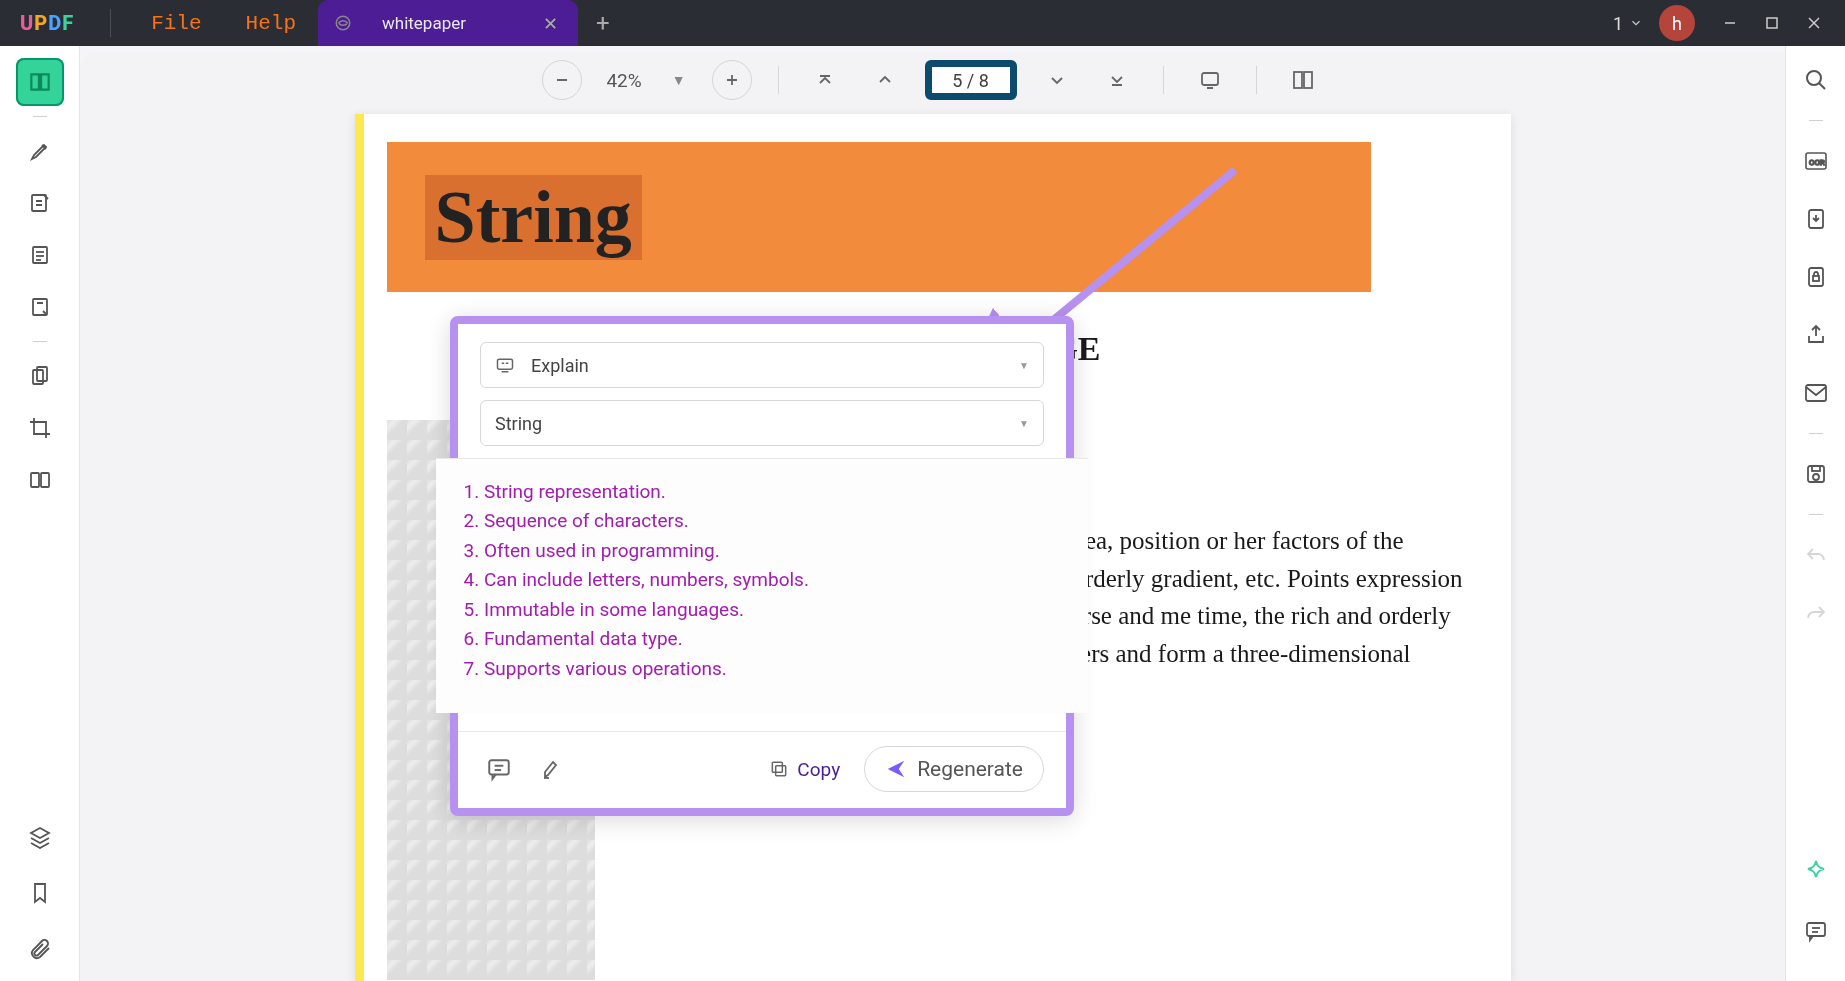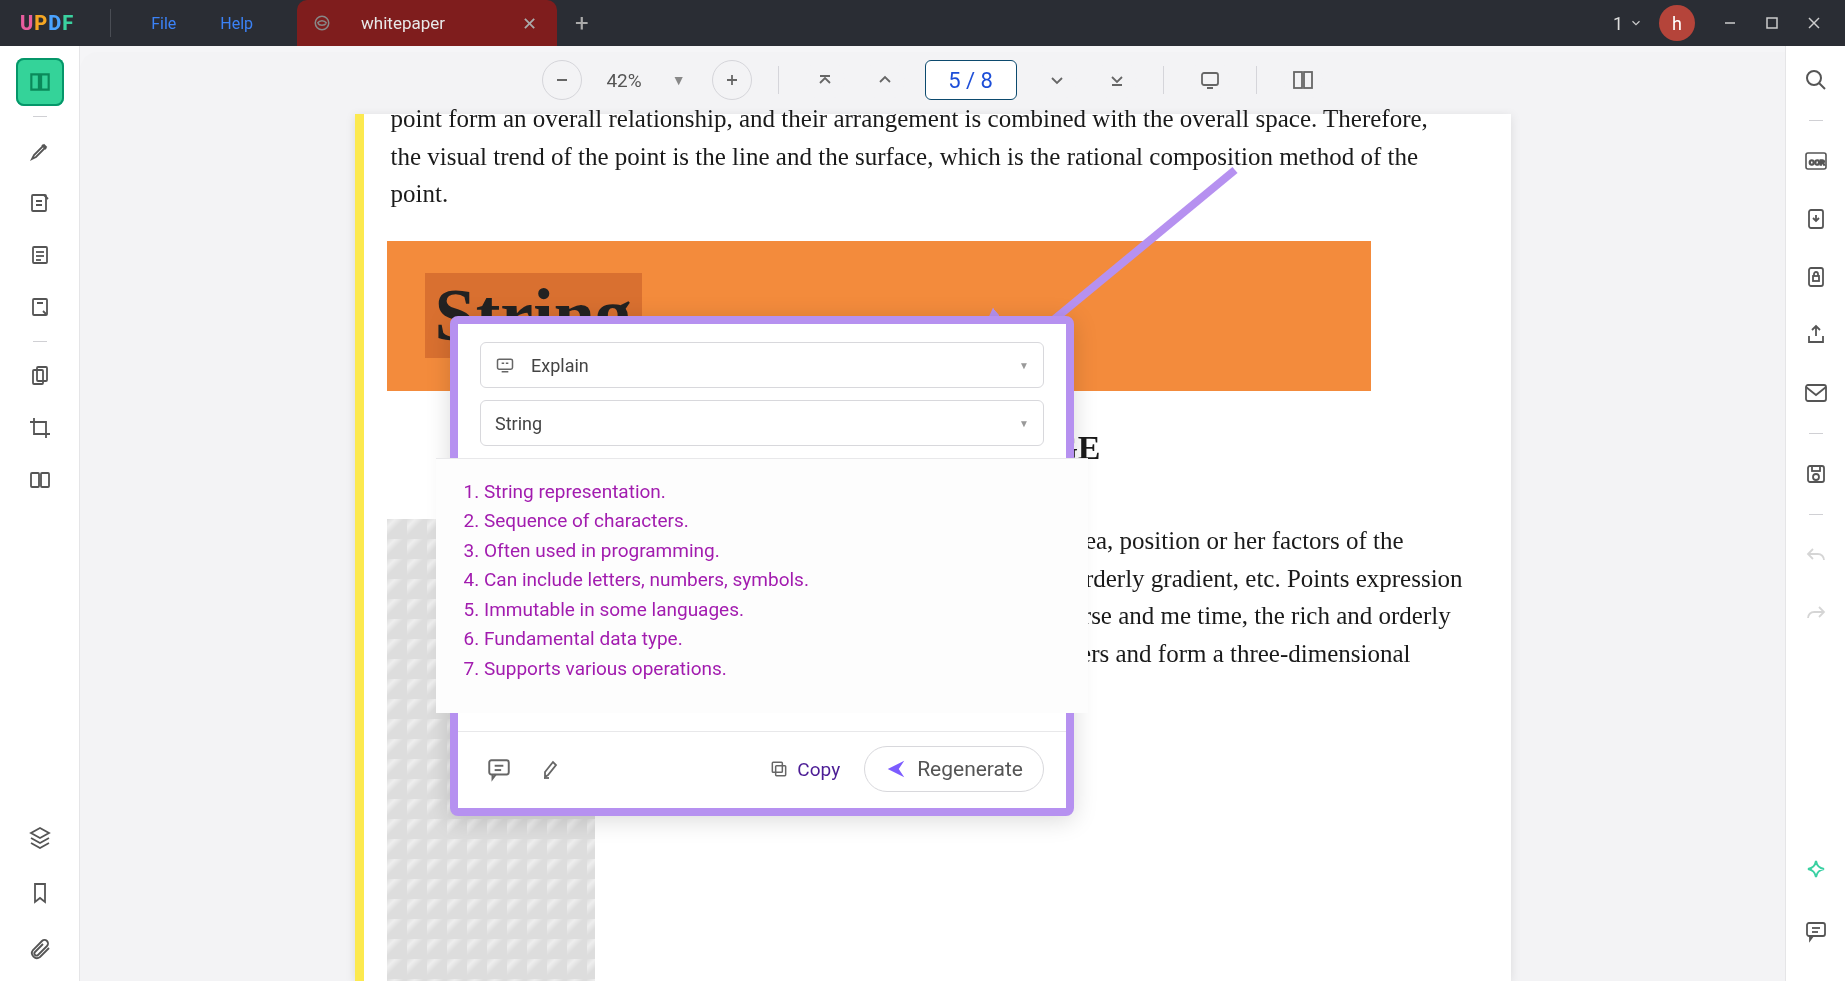--- a/index.html
+++ b/index.html
@@ -12,7 +12,7 @@
 .logo .d { color: #4aa3ff; }
 .logo .f { color: #3ad29f; }
 .tb-div { width: 1px; height: 28px; background: #4a4d54; margin: 0 18px; }
-.menu-item { padding: 8px 22px; font-size: 16px; color: #3b82f6; cursor: pointer; }
+.menu-item { padding: 8px 22px; font-size: 21px; color: #f97316; cursor: pointer; font-family: Liberation Mono, monospace; }
 .tab { display: flex; align-items: center; background: #7f1d1d; border-radius: 10px 10px 0 0; padding: 8px 14px 8px 16px; margin-left: 22px; height: 46px; margin-top: 0px; min-width: 260px; }
 .tab-icon { width: 18px; height: 18px; margin-right: 30px; color: #888; }
 .tab-title { color: #e8e8e8; font-size: 17px; flex: 1; }

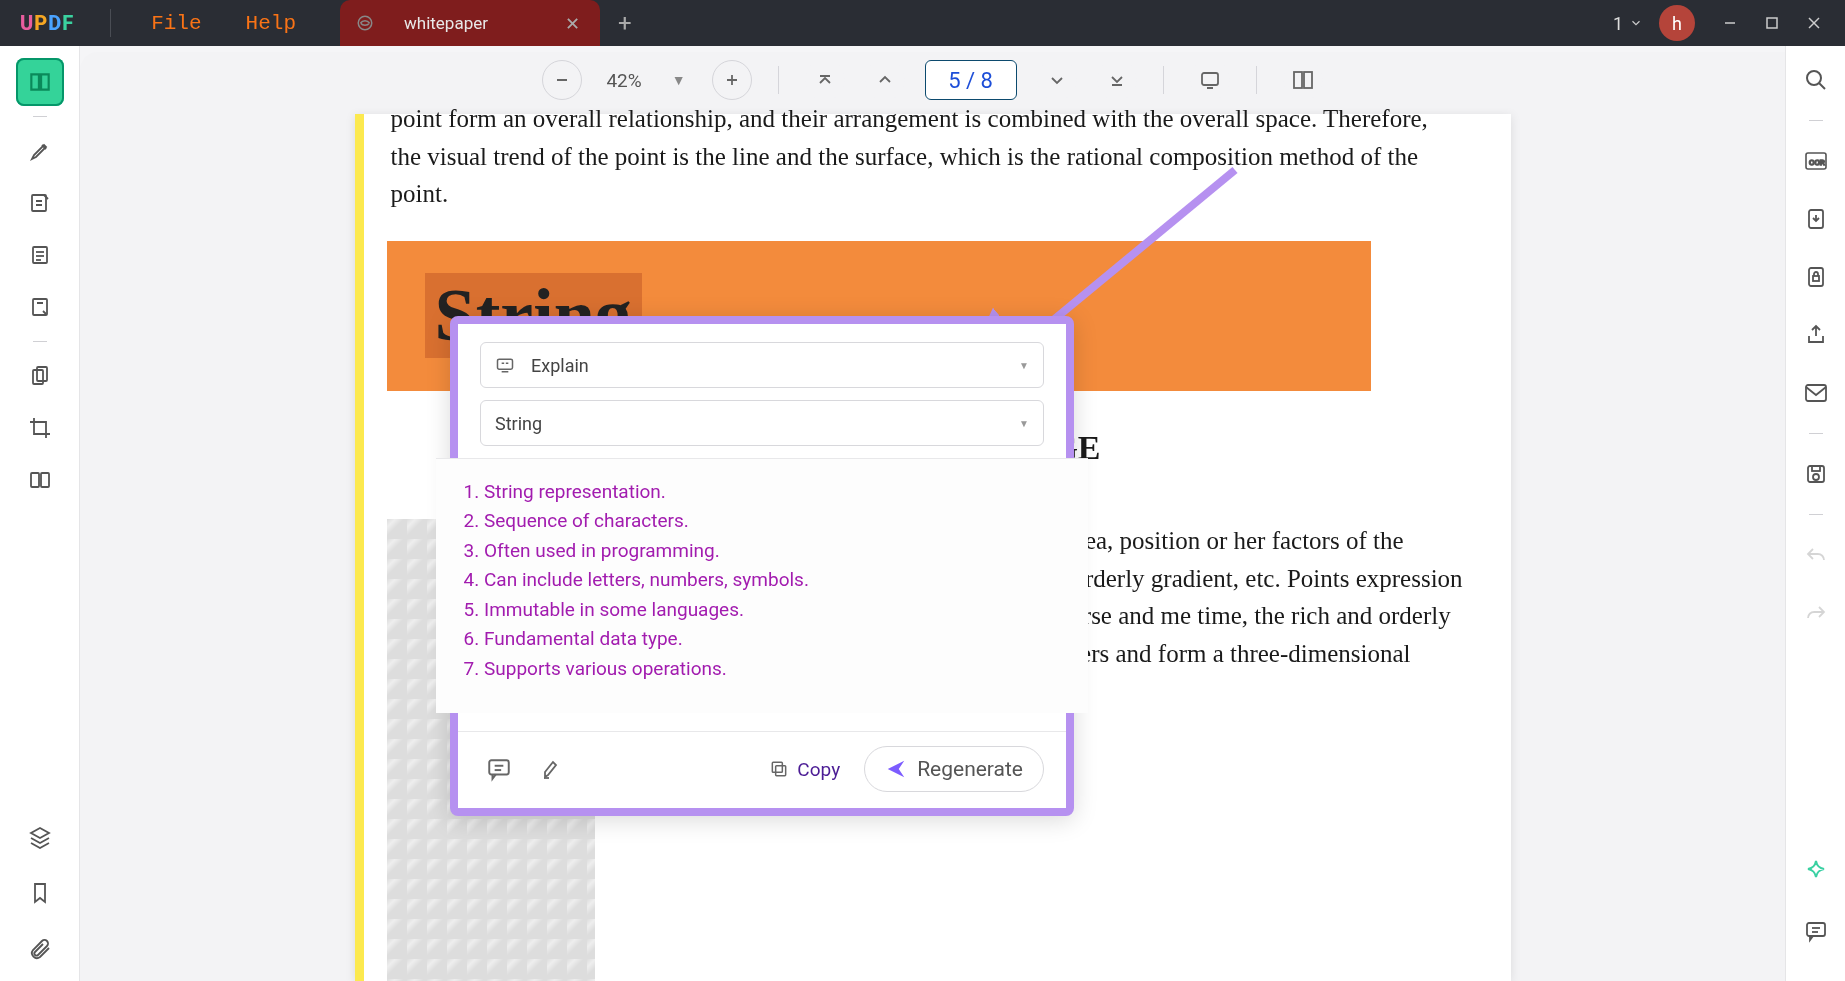--- a/index.html
+++ b/index.html
@@ -13,7 +13,7 @@
 .logo .f { color: #3ad29f; }
 .tb-div { width: 1px; height: 28px; background: #4a4d54; margin: 0 18px; }
 .menu-item { padding: 8px 22px; font-size: 21px; color: #f97316; cursor: pointer; font-family: Liberation Mono, monospace; }
-.tab { display: flex; align-items: center; background: #7f1d1d; border-radius: 10px 10px 0 0; padding: 8px 14px 8px 16px; margin-left: 22px; height: 46px; margin-top: 0px; min-width: 260px; }
+.tab { display: flex; align-items: center; background: #4c1d95; border-radius: 10px 10px 0 0; padding: 8px 14px 8px 16px; margin-left: 0; height: 46px; margin-top: 0px; min-width: 260px; }
 .tab-icon { width: 18px; height: 18px; margin-right: 30px; color: #888; }
 .tab-title { color: #e8e8e8; font-size: 17px; flex: 1; }
 .tab-close { color: #aaa; font-size: 18px; padding: 2px 6px; cursor: pointer; }

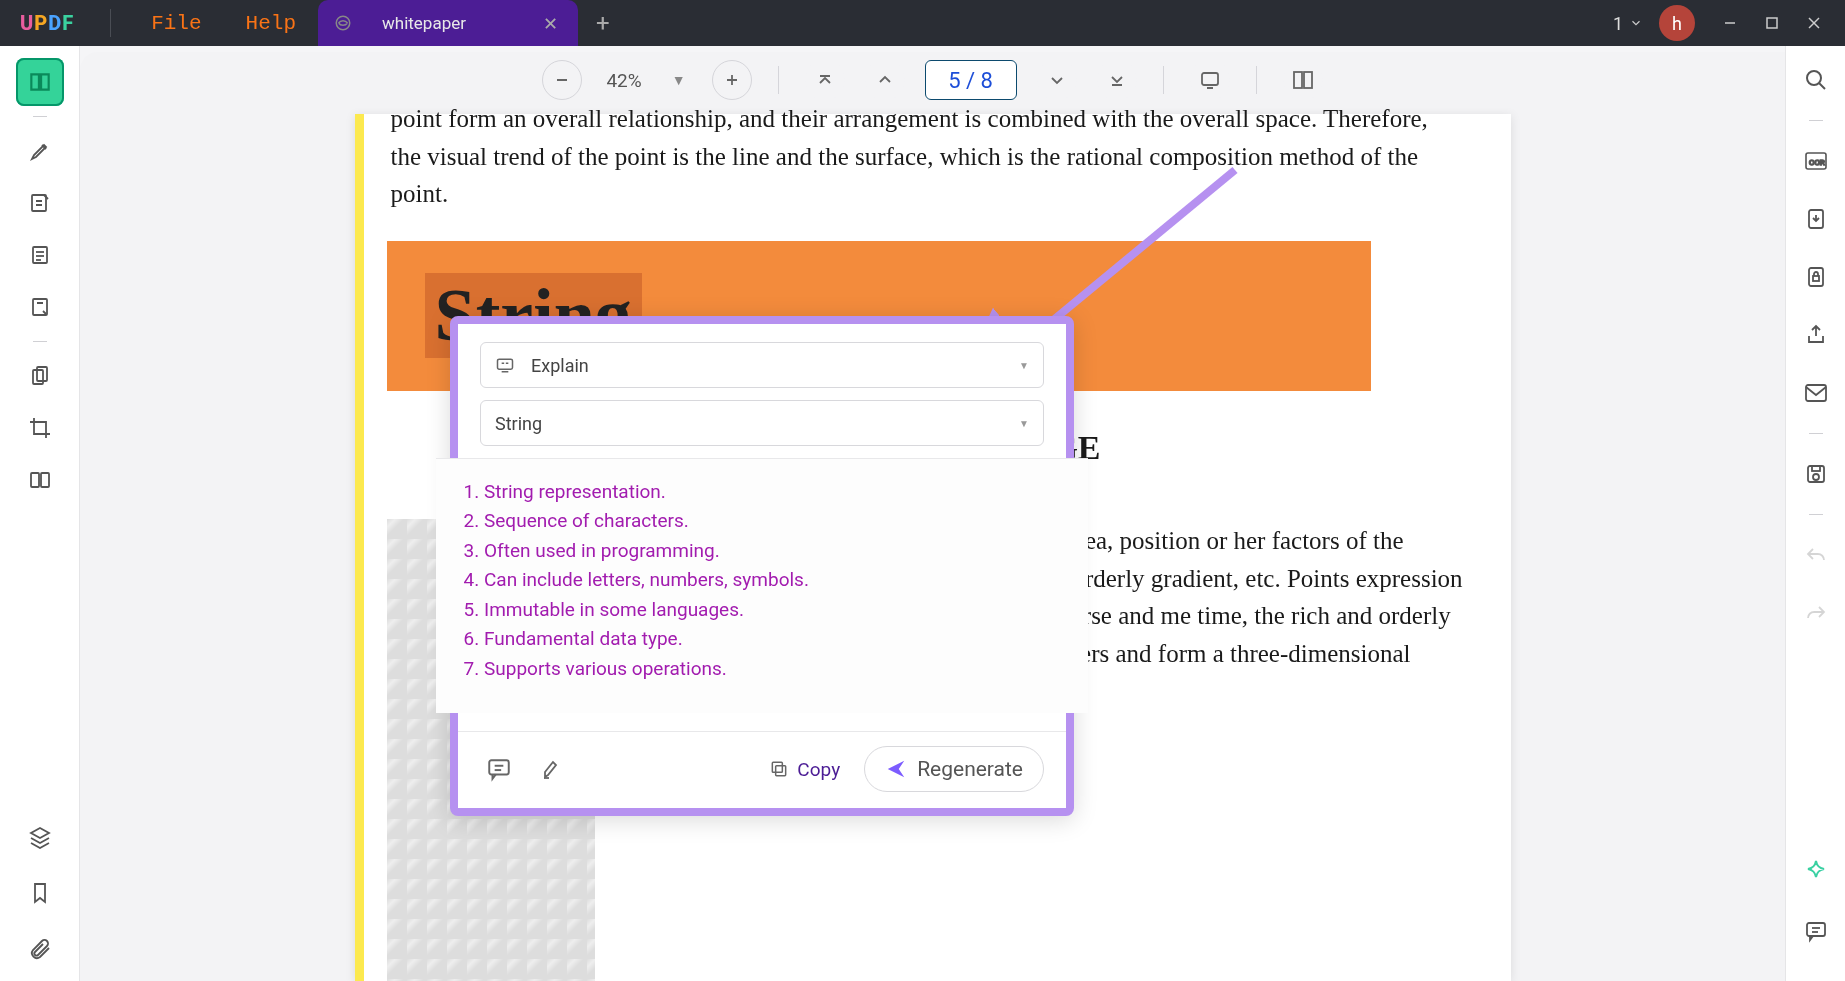--- a/index.html
+++ b/index.html
@@ -36,7 +36,7 @@
 .tbtn.noborder { border: none; }
 .zoom-val { font-size: 19px; color: #555; padding: 0 4px; }
 .zoom-dd { color: #888; font-size: 14px; padding: 0 6px; }
-.page-input { width: 92px; height: 40px; border: 1px solid #0c4a6e; border-radius: 6px; background: #fff; display: flex; align-items: center; justify-content: center; font-size: 22px; color: #1d4ed8; }
+.page-input { width: 92px; height: 40px; border: 7px solid #0c4a6e; border-radius: 6px; background: #fff; display: flex; align-items: center; justify-content: center; font-size: 18px; color: #404040; }
 .tdiv { width: 1px; height: 28px; background: #d5d5da; margin: 0 6px; }
 
 .page-wrap { position: absolute; top: 56px; left: 0; right: 0; bottom: 0; display: flex; justify-content: center; overflow: hidden; }

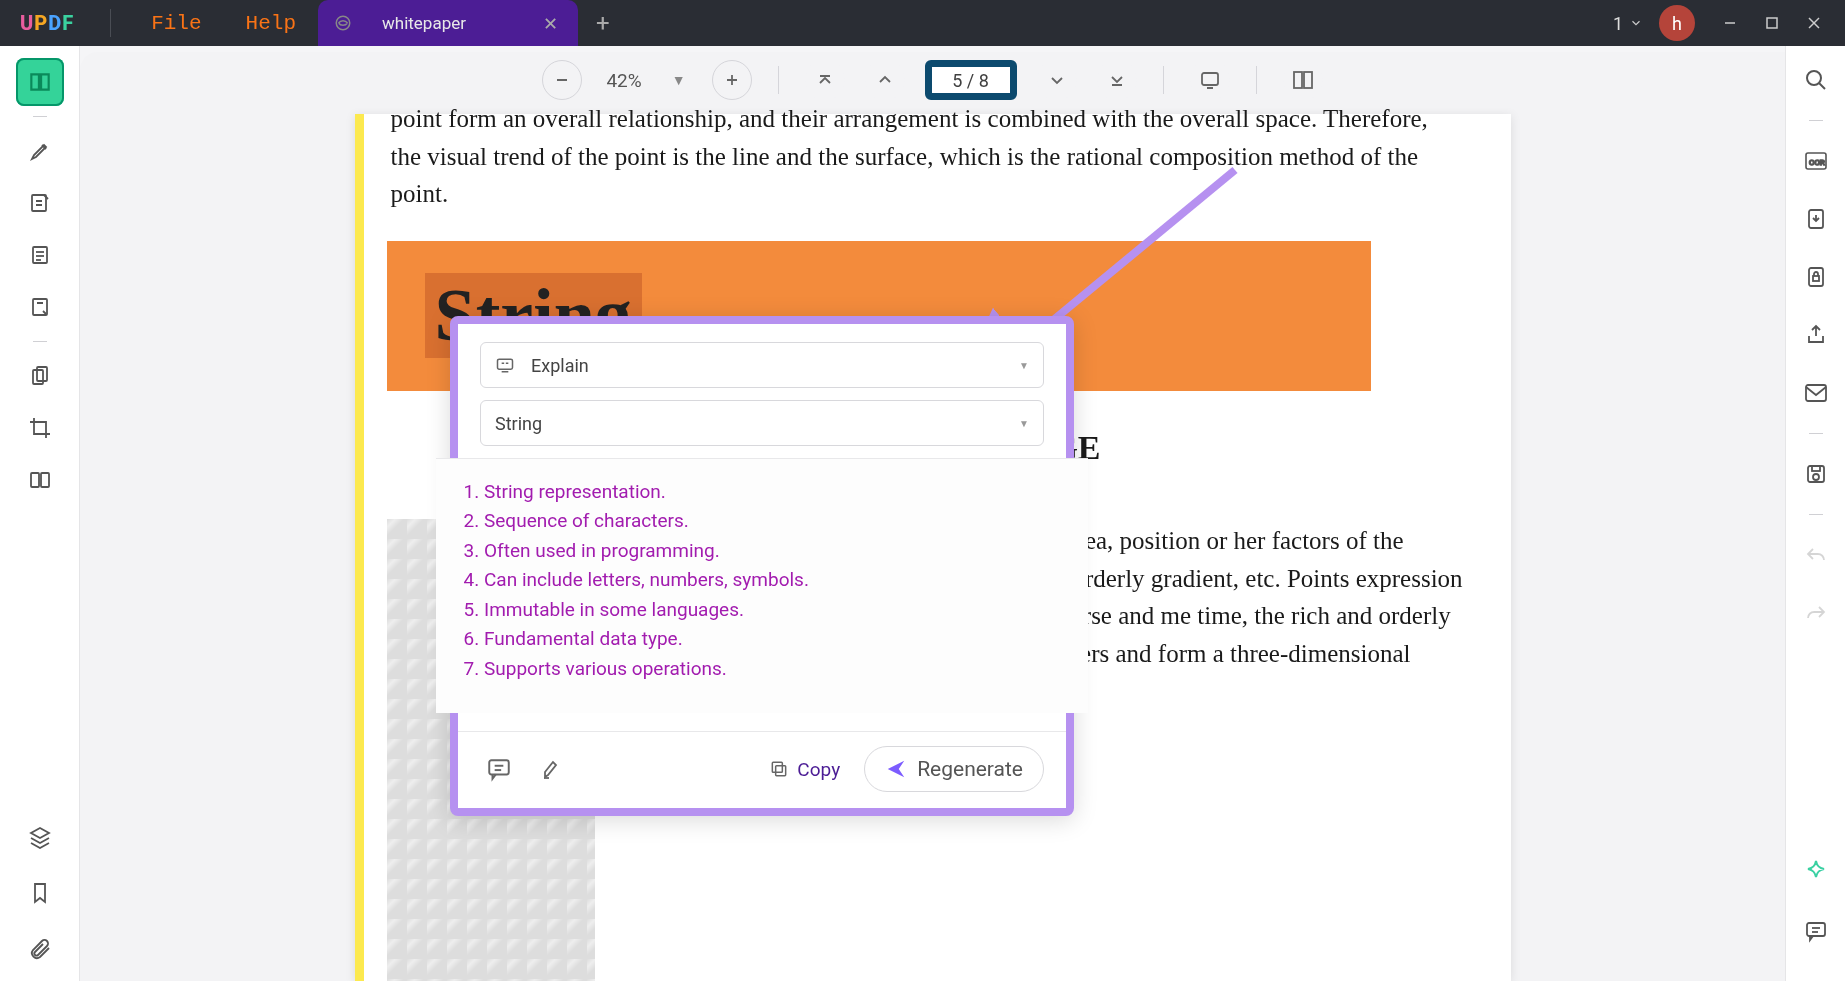--- a/index.html
+++ b/index.html
@@ -250,7 +250,6 @@
     <div class="page-wrap">
       <div class="page">
         <div class="yellow-bar"></div>
-        <p class="doc-text1">point form an overall relationship, and their arrangement is combined with the overall space. Therefore, the visual trend of the point is the line and the surface, which is the rational composition method of the point.</p>
         <div class="orange-block">
           <span class="highlight"><span class="string-label">String</span></span>
         </div>

